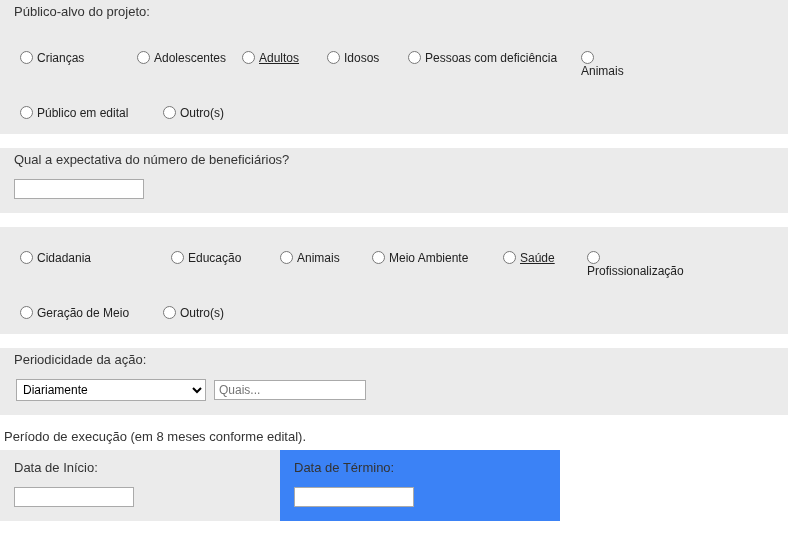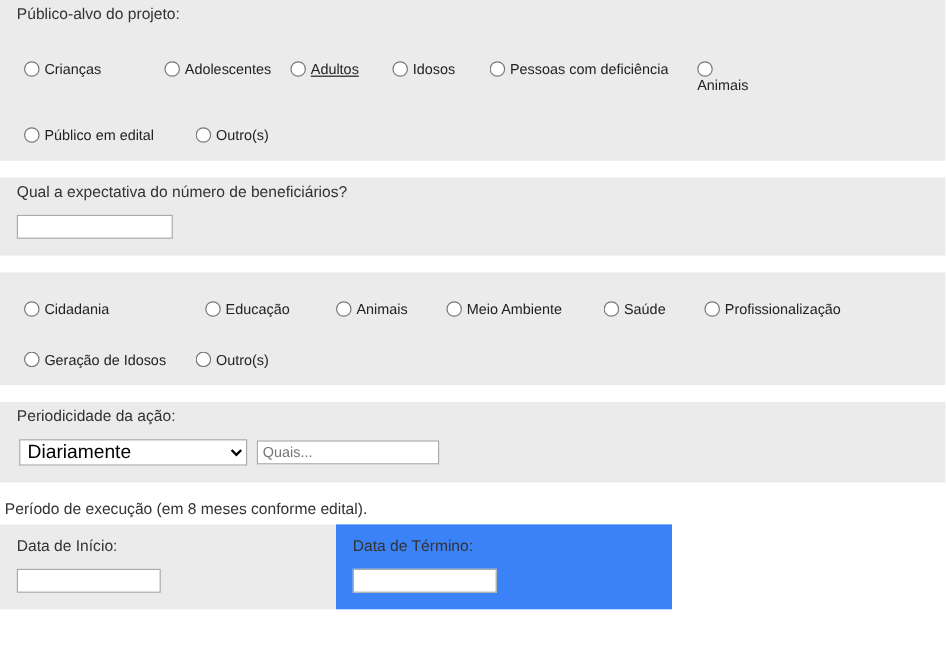--- a/index.html
+++ b/index.html
@@ -70,7 +70,7 @@
   
   .w-pa-1{width:113px;} .w-pa-2{width:101px;} .w-pa-3{width:81px;text-decoration:underline;} .w-pa-4{width:77px;} .w-pa-5{width:169px;} .w-pa-6{width:100px;flex-direction:column;}
   .w-pa-7{width:139px;} .w-pa-8{width:100px;}
-  .w-ar-1{width:148px;} .w-ar-2{width:147px;} .w-ar-3{width:105px;} .w-ar-4{width:88px;} .w-ar-5{width:127px;} .w-ar-6{width:80px;}
+  .w-ar-1{width:148px;} .w-ar-2{width:147px;} .w-ar-3{width:105px;} .w-ar-4{width:88px;} .w-ar-5{width:127px;} .w-ar-6{width:80px;text-decoration:underline;}
   .w-ar-7{width:157px;} .w-ar-8{width:139px;} .w-ar-9{width:80px;}
 </style>
 </head>

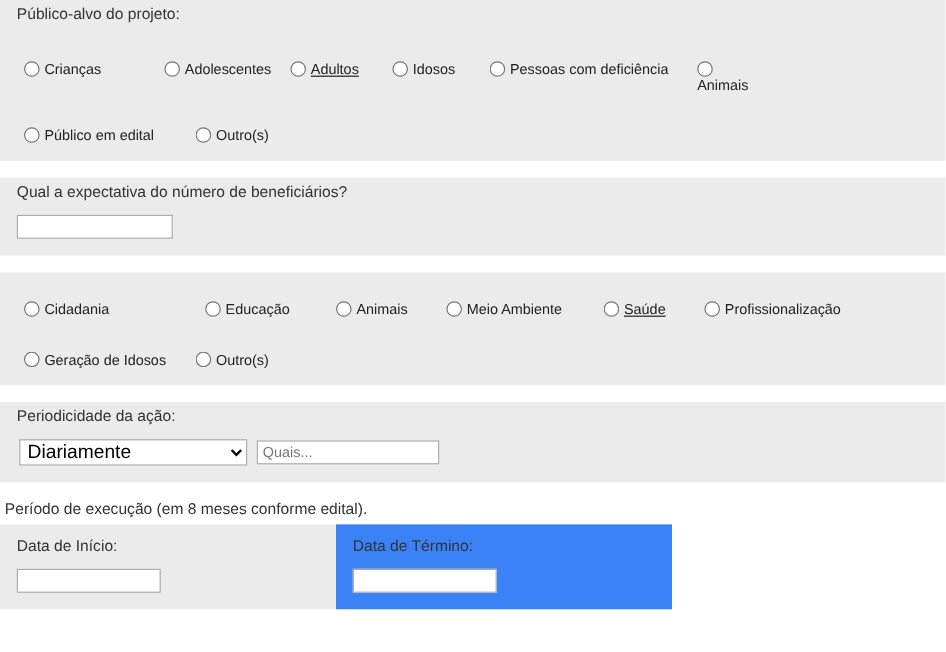--- a/index.html
+++ b/index.html
@@ -71,7 +71,7 @@
   .w-pa-1{width:113px;} .w-pa-2{width:101px;} .w-pa-3{width:81px;text-decoration:underline;} .w-pa-4{width:77px;} .w-pa-5{width:169px;} .w-pa-6{width:100px;flex-direction:column;}
   .w-pa-7{width:139px;} .w-pa-8{width:100px;}
   .w-ar-1{width:148px;} .w-ar-2{width:147px;} .w-ar-3{width:105px;} .w-ar-4{width:88px;} .w-ar-5{width:127px;} .w-ar-6{width:80px;text-decoration:underline;}
-  .w-ar-7{width:157px;} .w-ar-8{width:139px;} .w-ar-9{width:80px;}
+  .w-ar-7{width:157px;flex-direction:column;} .w-ar-8{width:139px;} .w-ar-9{width:80px;}
 </style>
 </head>
 <body>

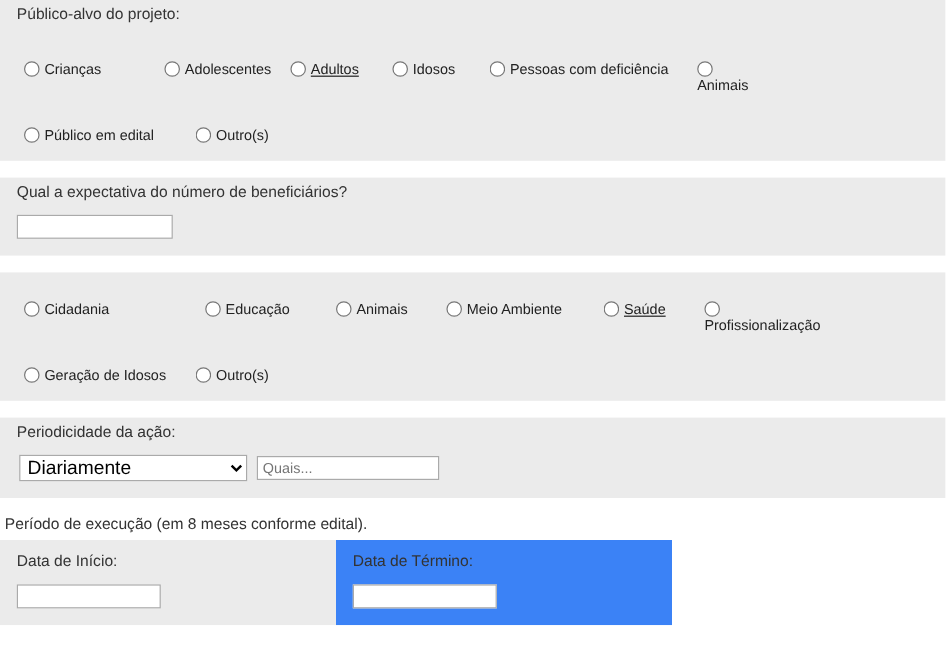--- a/index.html
+++ b/index.html
@@ -147,7 +147,7 @@
       </label>
     <label class="radio-item w-ar-8">
         <input type="radio" name="ar" style="">
-        <span>Geração de Idosos</span>
+        <span>Geração de Meio</span>
       </label>
     <label class="radio-item w-ar-9">
         <input type="radio" name="ar" style="">

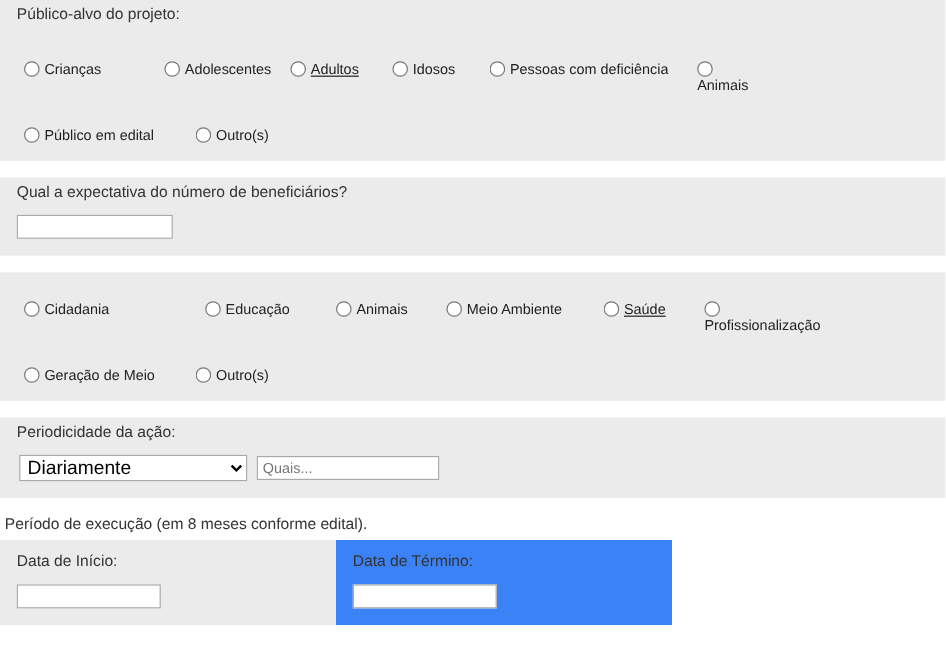--- a/index.html
+++ b/index.html
@@ -51,7 +51,7 @@
     height: 22px;
     border: 1px solid #aaa;
     background: #fff;
-    font-size: 16px;
+    font-size: 12px;
     padding: 0 2px;
   }
   .period-row {

